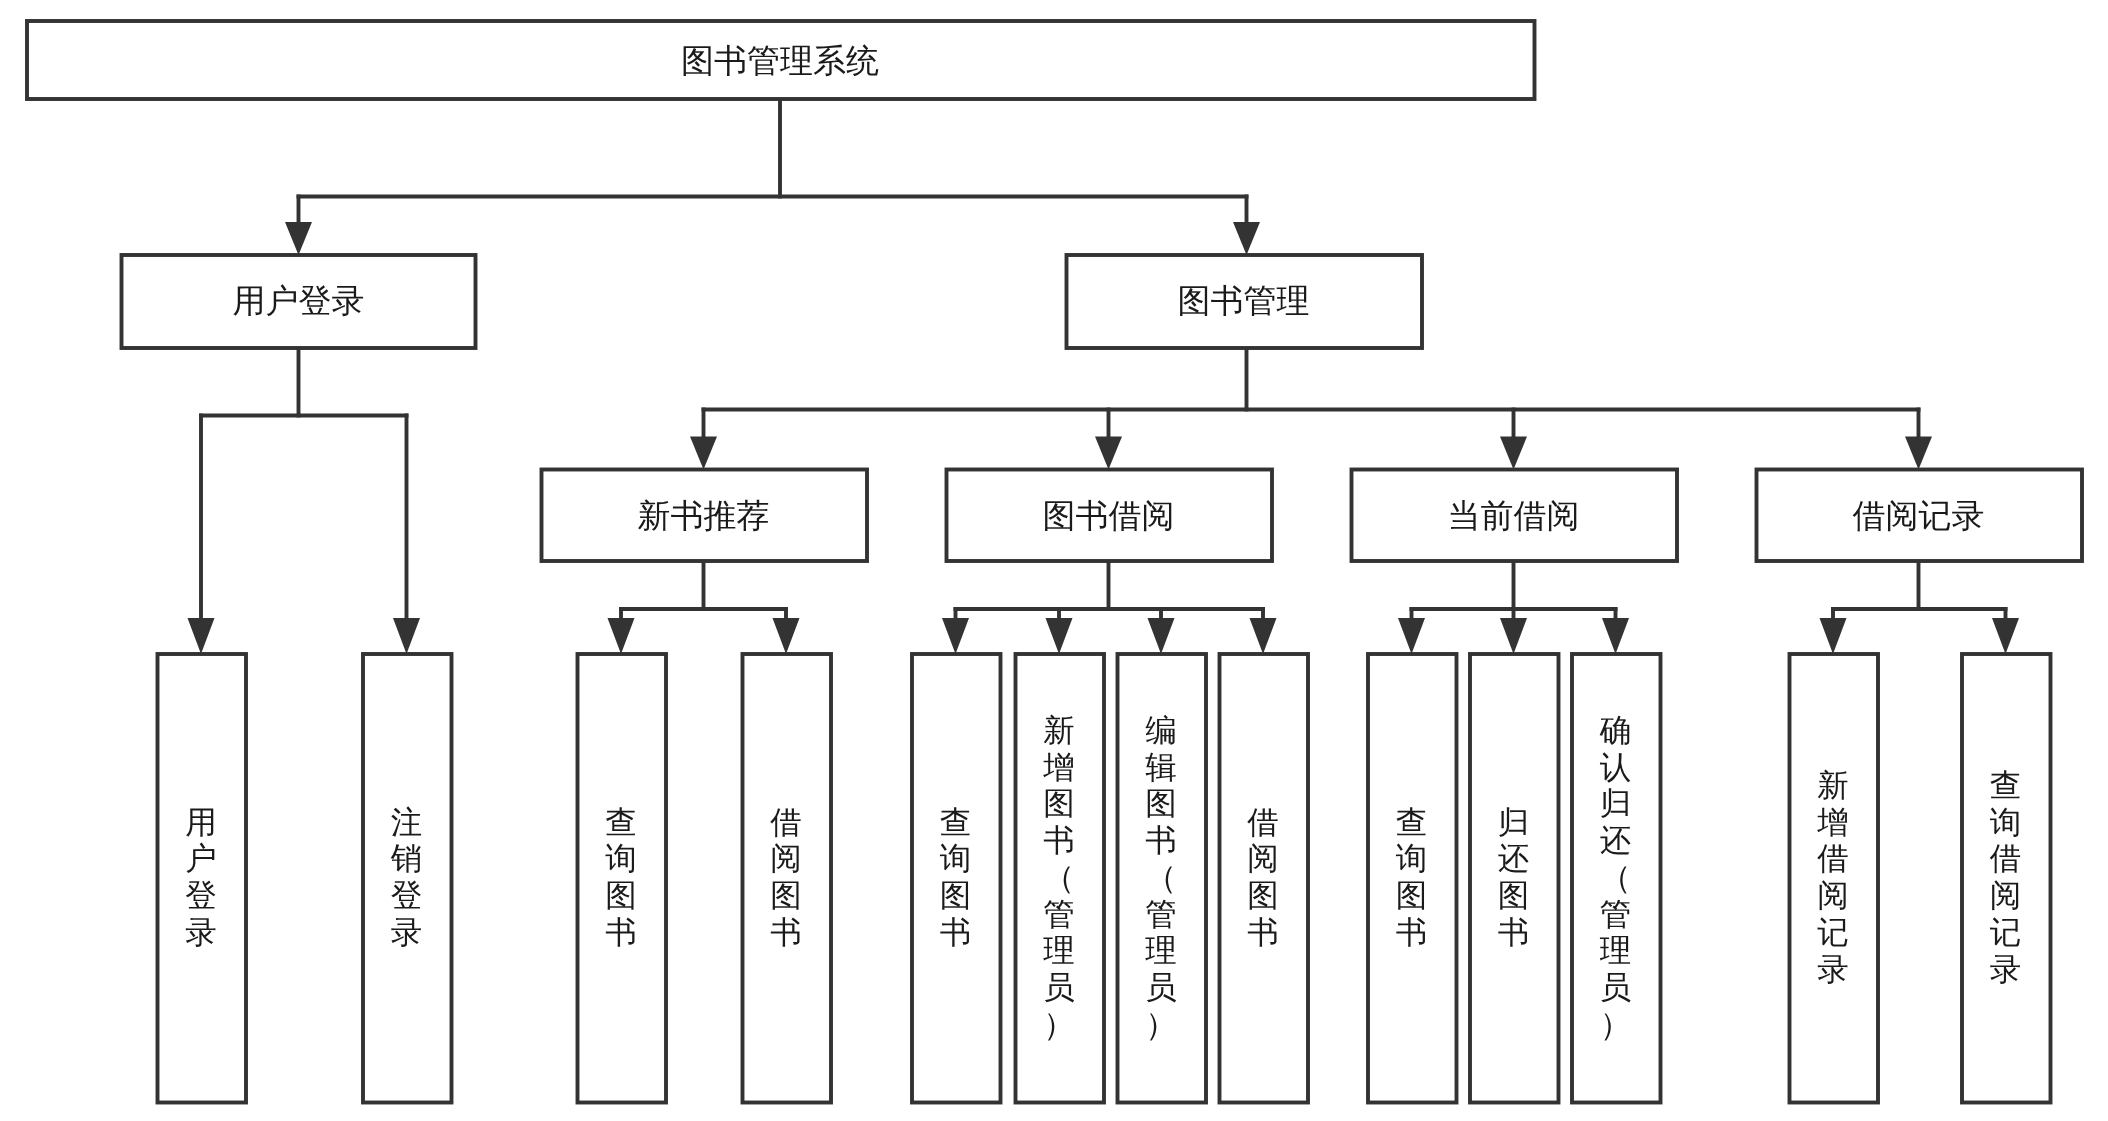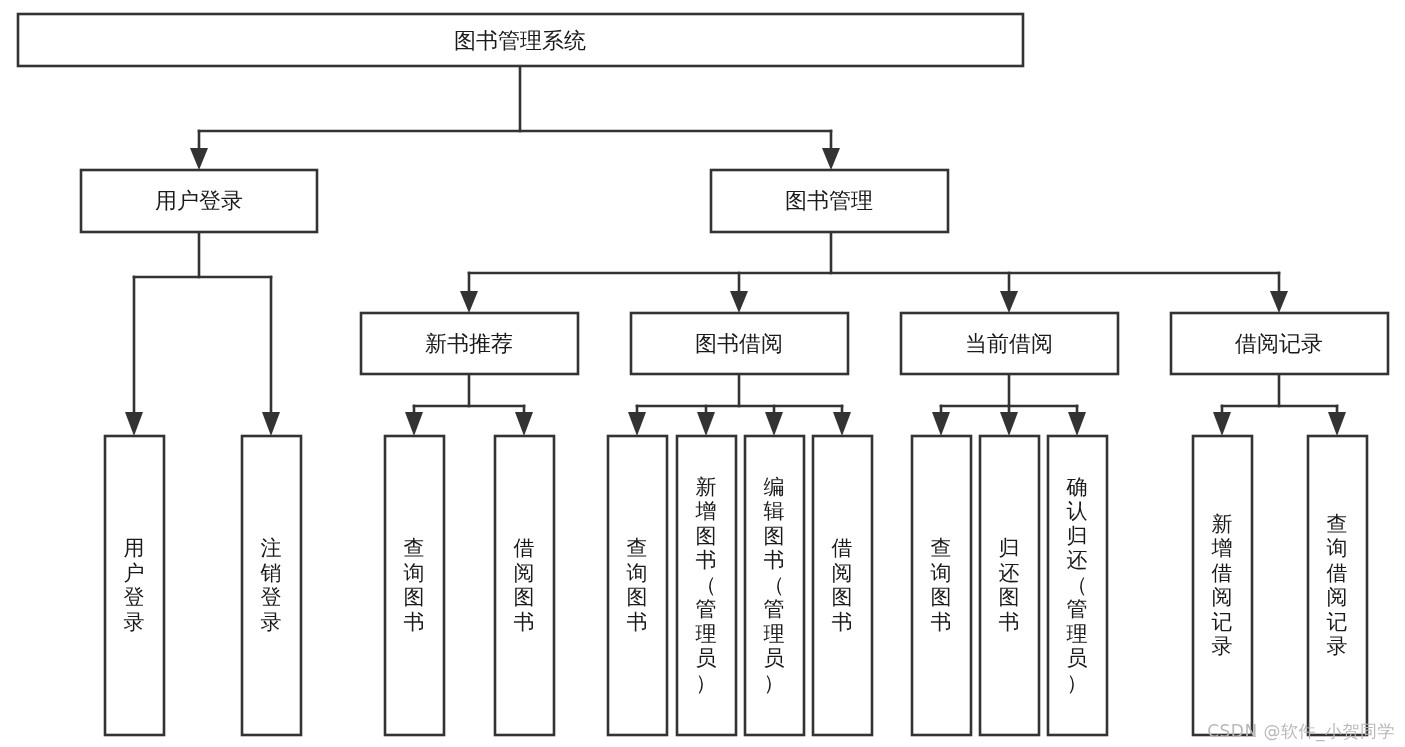--- a/index.html
+++ b/index.html
@@ -237,7 +237,6 @@
 
   </svg>
 
-  <div class="watermark">CSDN @软件_小贺同学</div>
 </div>
 
 </body></html>

